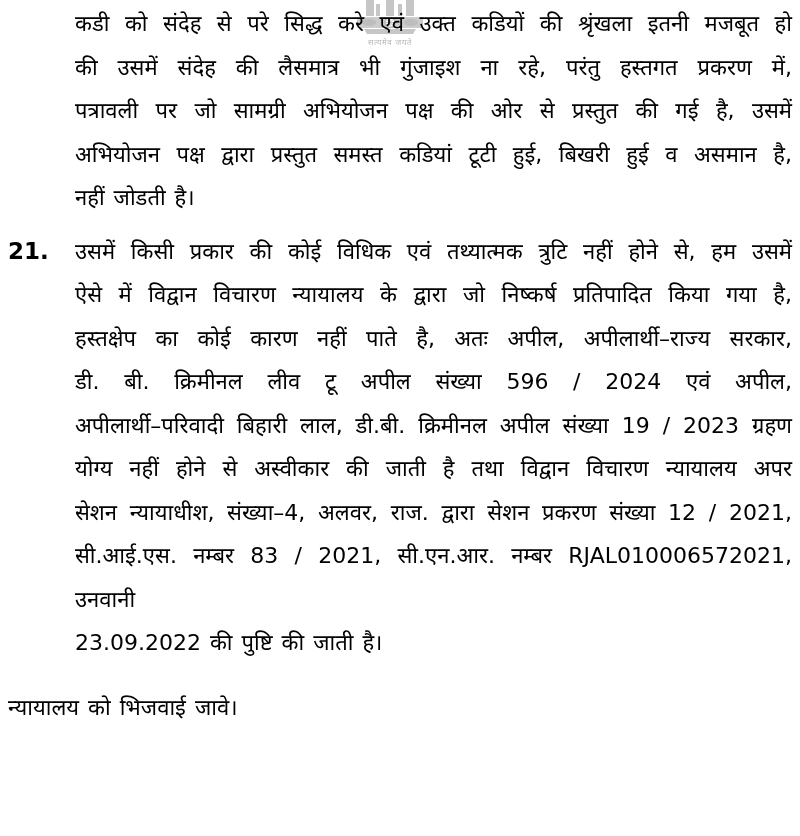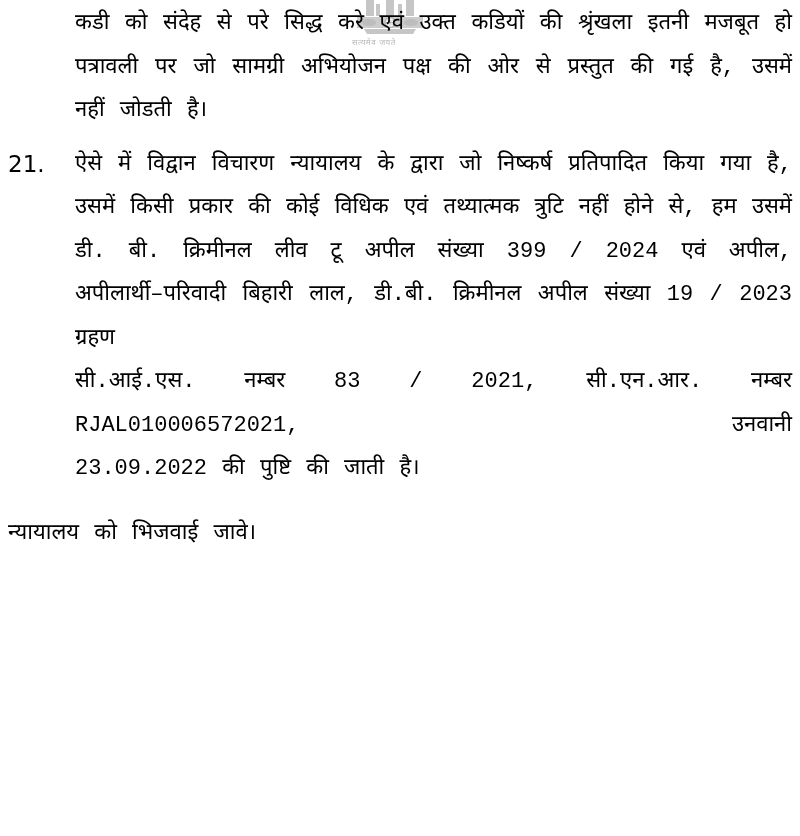--- a/index.html
+++ b/index.html
@@ -65,7 +65,6 @@
     text-align-last: justify;
     word-spacing: 2px;
     white-space: normal;
-    font-family: Liberation Mono, monospace;
   }
   .line.last {
     text-align-last: left;

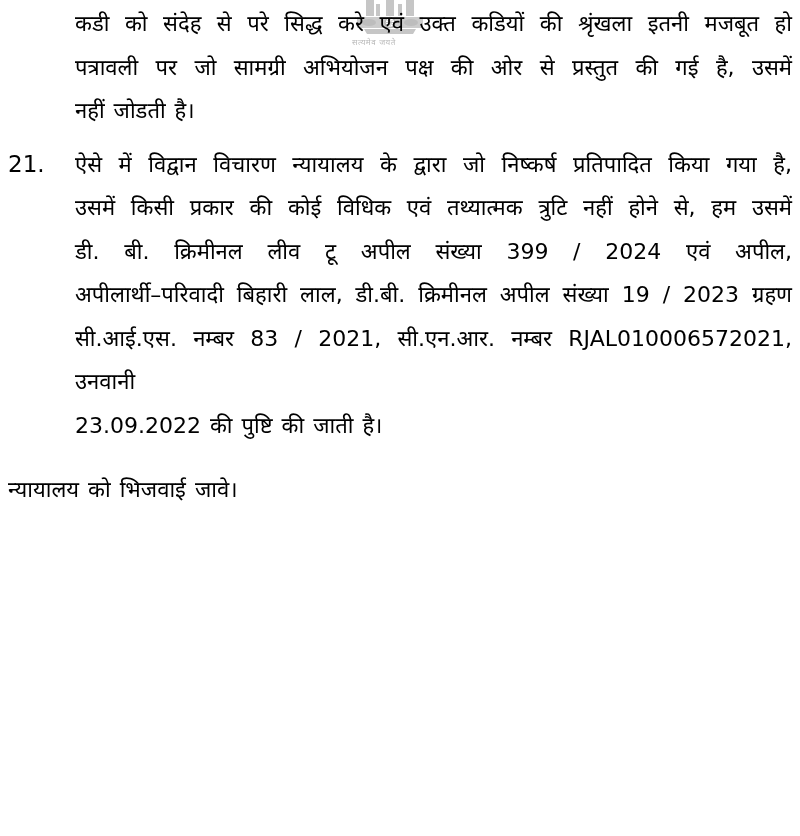--- a/index.html
+++ b/index.html
@@ -32,6 +32,7 @@
     left: 0;
     top: 36px;
     width: 76px;
+    text-align: center;
     font-size: 8px;
     letter-spacing: 0.5px;
     color: #b7b7b7;

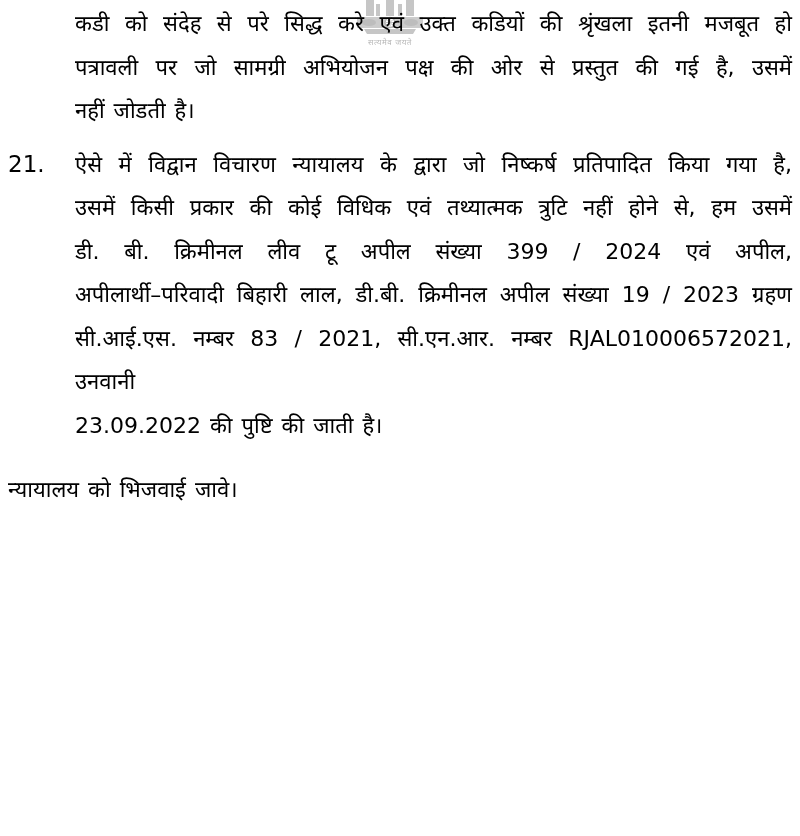--- a/index.html
+++ b/index.html
@@ -108,6 +108,7 @@
         <div class="para-num"></div>
         <div class="para-body">
           <div class="line">कडी को संदेह से परे सिद्ध करे एवं उक्त कडियों की श्रृंखला इतनी मजबूत हो</div>
+          <div class="line">की उसमें संदेह की लैसमात्र भी गुंजाइश ना रहे, परंतु हस्तगत प्रकरण में,</div>
           <div class="line">पत्रावली पर जो सामग्री अभियोजन पक्ष की ओर से प्रस्तुत की गई है, उसमें</div>
           <div class="line last">नहीं जोडती है।</div>
         </div>

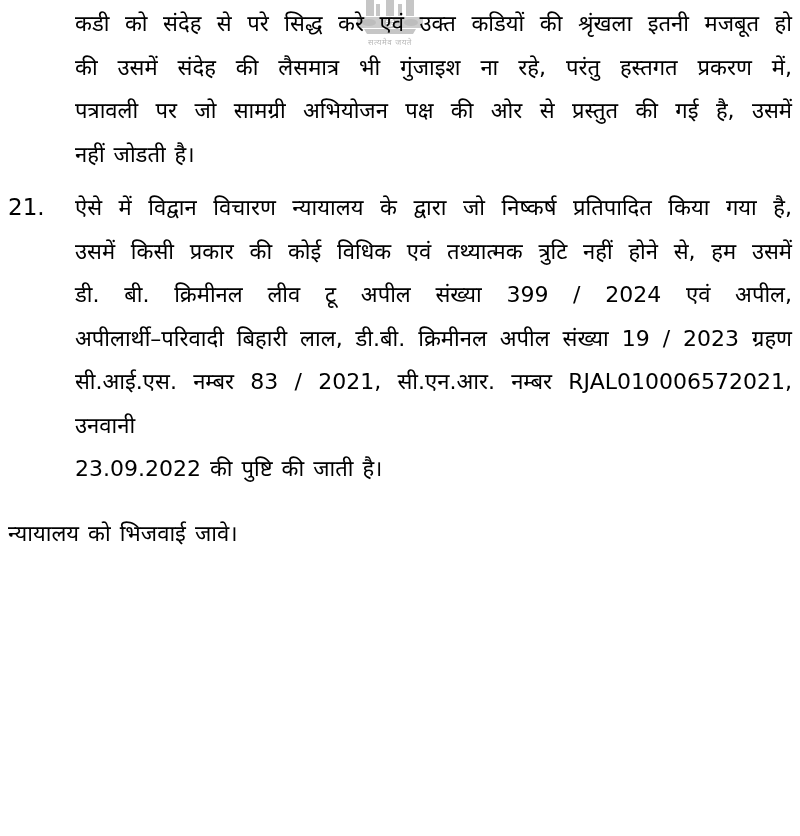--- a/index.html
+++ b/index.html
@@ -110,6 +110,7 @@
           <div class="line">कडी को संदेह से परे सिद्ध करे एवं उक्त कडियों की श्रृंखला इतनी मजबूत हो</div>
           <div class="line">की उसमें संदेह की लैसमात्र भी गुंजाइश ना रहे, परंतु हस्तगत प्रकरण में,</div>
           <div class="line">पत्रावली पर जो सामग्री अभियोजन पक्ष की ओर से प्रस्तुत की गई है, उसमें</div>
+          <div class="line">अभियोजन पक्ष द्वारा प्रस्तुत समस्त कडियां टूटी हुई, बिखरी हुई व असमान है,</div>
           <div class="line last">नहीं जोडती है।</div>
         </div>
       </div>

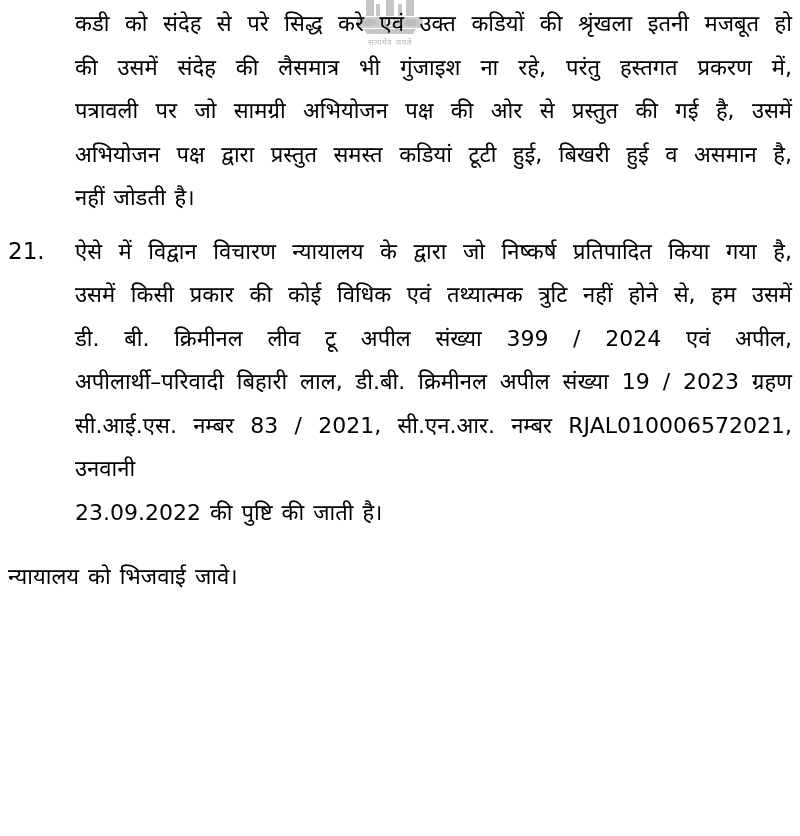--- a/index.html
+++ b/index.html
@@ -56,6 +56,7 @@
     width: 67px;
     flex-shrink: 0;
     font-size: 23px;
+    font-weight: bold;
   }
   .para-body {
     flex: 1;

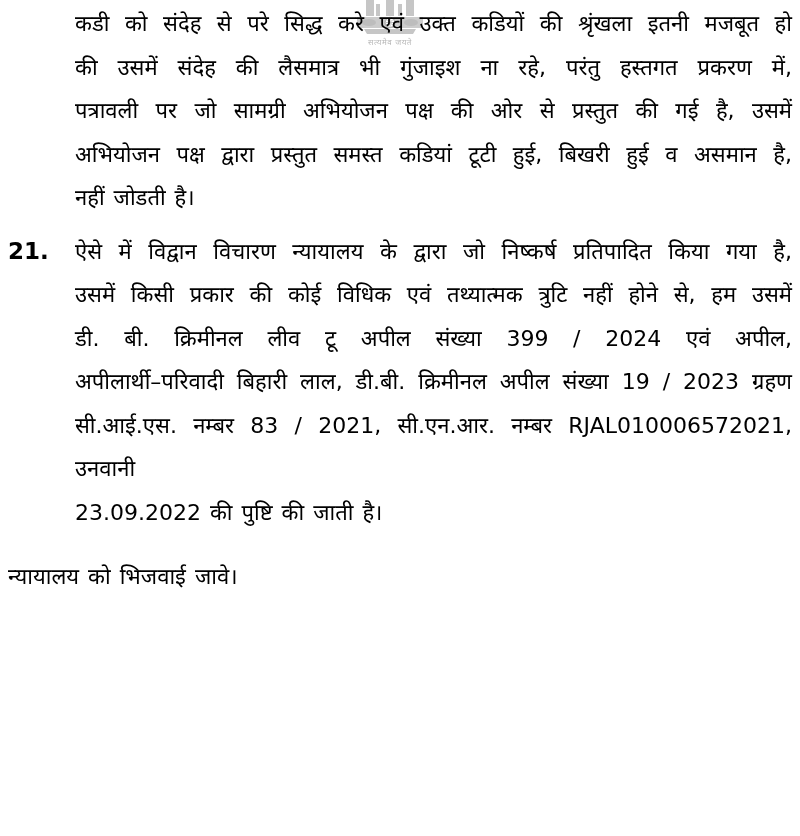--- a/index.html
+++ b/index.html
@@ -118,8 +118,8 @@
       <div class="para">
         <div class="para-num">21.</div>
         <div class="para-body">
+          <div class="line">उसमें किसी प्रकार की कोई विधिक एवं तथ्यात्मक त्रुटि नहीं होने से, हम उसमें</div>
           <div class="line">ऐसे में विद्वान विचारण न्यायालय के द्वारा जो निष्कर्ष प्रतिपादित किया गया है,</div>
-          <div class="line">उसमें किसी प्रकार की कोई विधिक एवं तथ्यात्मक त्रुटि नहीं होने से, हम उसमें</div>
           <div class="line">डी. बी. क्रिमीनल लीव टू अपील संख्या 399 / 2024 एवं अपील,</div>
           <div class="line">अपीलार्थी–परिवादी बिहारी लाल, डी.बी. क्रिमीनल अपील संख्या 19 / 2023 ग्रहण</div>
           <div class="line">सी.आई.एस. नम्बर 83 / 2021, सी.एन.आर. नम्बर RJAL010006572021, उनवानी</div>

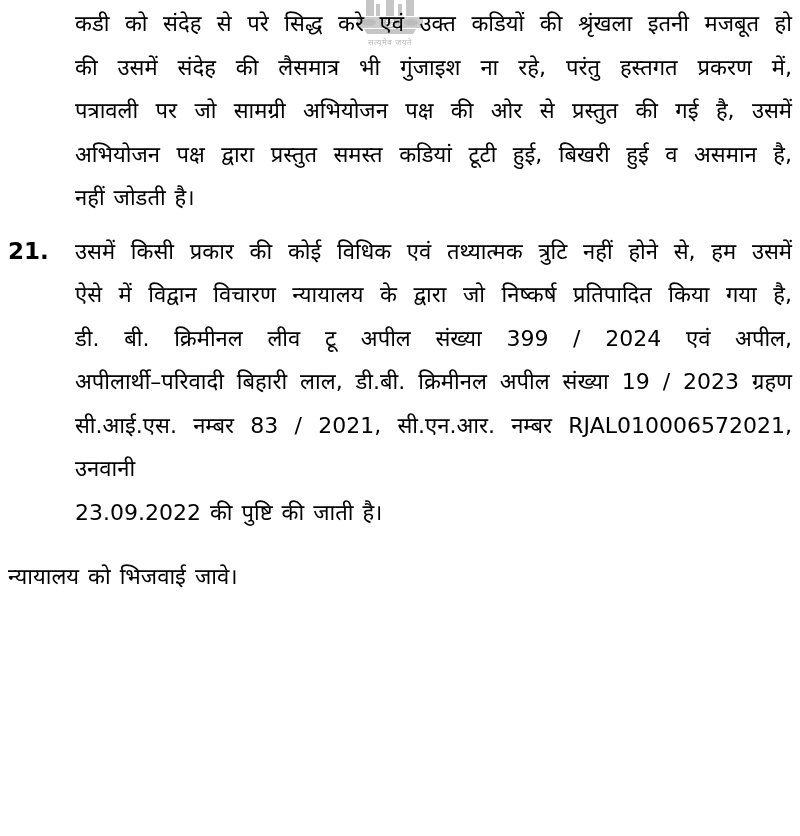--- a/index.html
+++ b/index.html
@@ -120,6 +120,7 @@
         <div class="para-body">
           <div class="line">उसमें किसी प्रकार की कोई विधिक एवं तथ्यात्मक त्रुटि नहीं होने से, हम उसमें</div>
           <div class="line">ऐसे में विद्वान विचारण न्यायालय के द्वारा जो निष्कर्ष प्रतिपादित किया गया है,</div>
+          <div class="line">हस्तक्षेप का कोई कारण नहीं पाते है, अतः अपील, अपीलार्थी–राज्य सरकार,</div>
           <div class="line">डी. बी. क्रिमीनल लीव टू अपील संख्या 399 / 2024 एवं अपील,</div>
           <div class="line">अपीलार्थी–परिवादी बिहारी लाल, डी.बी. क्रिमीनल अपील संख्या 19 / 2023 ग्रहण</div>
           <div class="line">सी.आई.एस. नम्बर 83 / 2021, सी.एन.आर. नम्बर RJAL010006572021, उनवानी</div>

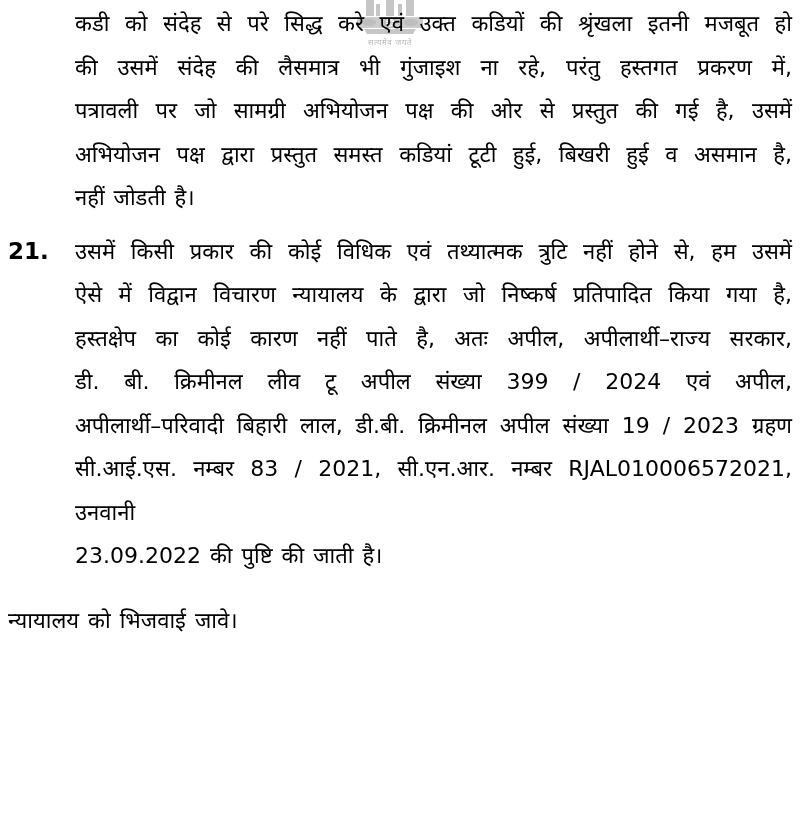--- a/index.html
+++ b/index.html
@@ -121,7 +121,7 @@
           <div class="line">उसमें किसी प्रकार की कोई विधिक एवं तथ्यात्मक त्रुटि नहीं होने से, हम उसमें</div>
           <div class="line">ऐसे में विद्वान विचारण न्यायालय के द्वारा जो निष्कर्ष प्रतिपादित किया गया है,</div>
           <div class="line">हस्तक्षेप का कोई कारण नहीं पाते है, अतः अपील, अपीलार्थी–राज्य सरकार,</div>
-          <div class="line">डी. बी. क्रिमीनल लीव टू अपील संख्या 399 / 2024 एवं अपील,</div>
+          <div class="line">डी. बी. क्रिमीनल लीव टू अपील संख्या 596 / 2024 एवं अपील,</div>
           <div class="line">अपीलार्थी–परिवादी बिहारी लाल, डी.बी. क्रिमीनल अपील संख्या 19 / 2023 ग्रहण</div>
           <div class="line">सी.आई.एस. नम्बर 83 / 2021, सी.एन.आर. नम्बर RJAL010006572021, उनवानी</div>
           <div class="line last">23.09.2022 की पुष्टि की जाती है।</div>

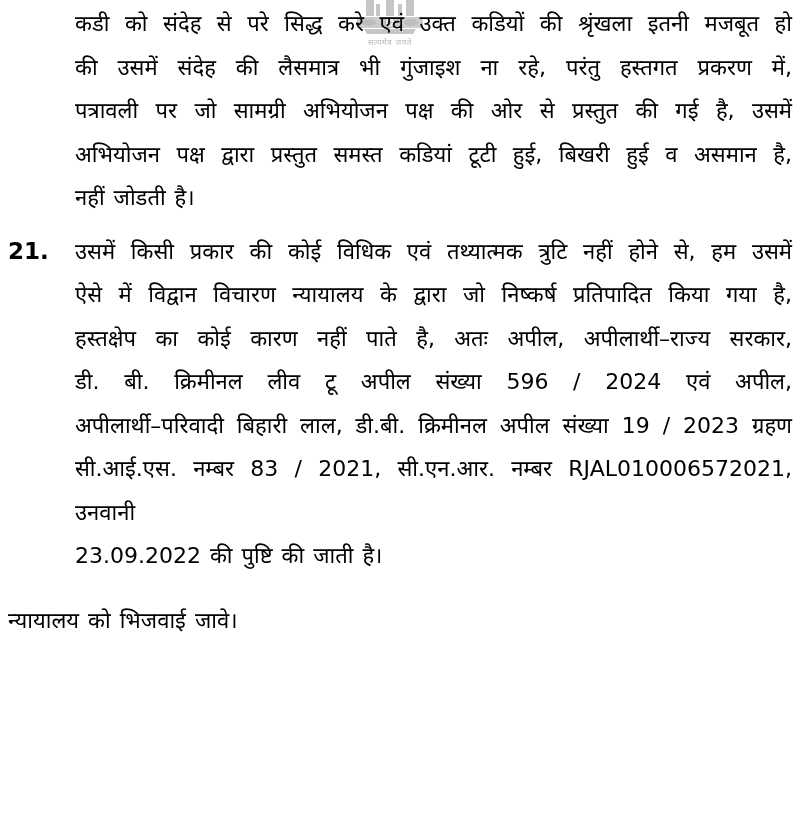--- a/index.html
+++ b/index.html
@@ -123,6 +123,7 @@
           <div class="line">हस्तक्षेप का कोई कारण नहीं पाते है, अतः अपील, अपीलार्थी–राज्य सरकार,</div>
           <div class="line">डी. बी. क्रिमीनल लीव टू अपील संख्या 596 / 2024 एवं अपील,</div>
           <div class="line">अपीलार्थी–परिवादी बिहारी लाल, डी.बी. क्रिमीनल अपील संख्या 19 / 2023 ग्रहण</div>
+          <div class="line">योग्य नहीं होने से अस्वीकार की जाती है तथा विद्वान विचारण न्यायालय अपर</div>
           <div class="line">सी.आई.एस. नम्बर 83 / 2021, सी.एन.आर. नम्बर RJAL010006572021, उनवानी</div>
           <div class="line last">23.09.2022 की पुष्टि की जाती है।</div>
         </div>

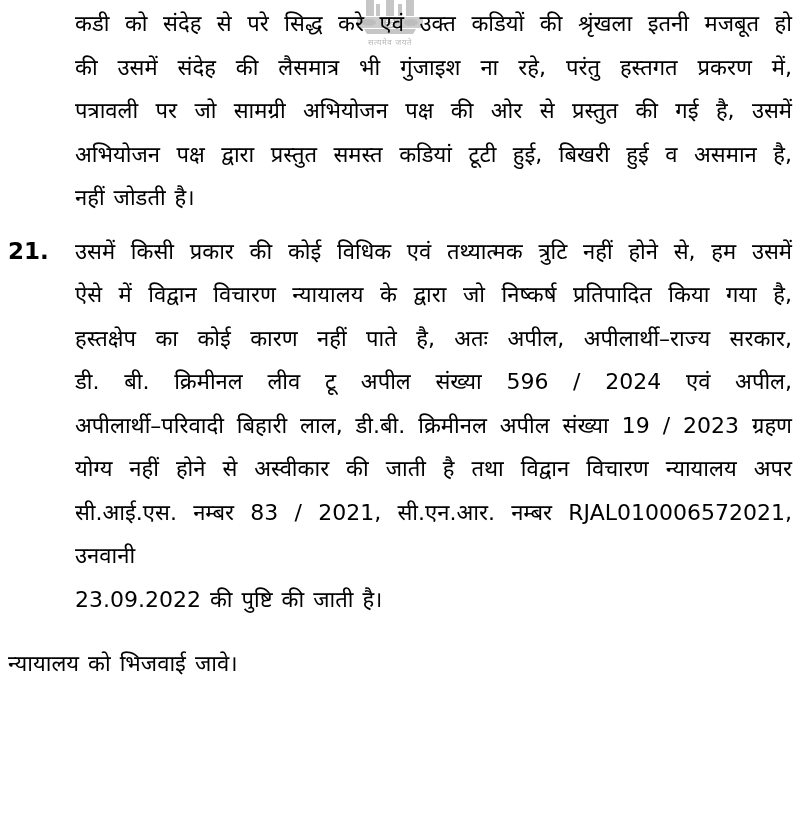--- a/index.html
+++ b/index.html
@@ -124,6 +124,7 @@
           <div class="line">डी. बी. क्रिमीनल लीव टू अपील संख्या 596 / 2024 एवं अपील,</div>
           <div class="line">अपीलार्थी–परिवादी बिहारी लाल, डी.बी. क्रिमीनल अपील संख्या 19 / 2023 ग्रहण</div>
           <div class="line">योग्य नहीं होने से अस्वीकार की जाती है तथा विद्वान विचारण न्यायालय अपर</div>
+          <div class="line">सेशन न्यायाधीश, संख्या–4, अलवर, राज. द्वारा सेशन प्रकरण संख्या 12 / 2021,</div>
           <div class="line">सी.आई.एस. नम्बर 83 / 2021, सी.एन.आर. नम्बर RJAL010006572021, उनवानी</div>
           <div class="line last">23.09.2022 की पुष्टि की जाती है।</div>
         </div>

